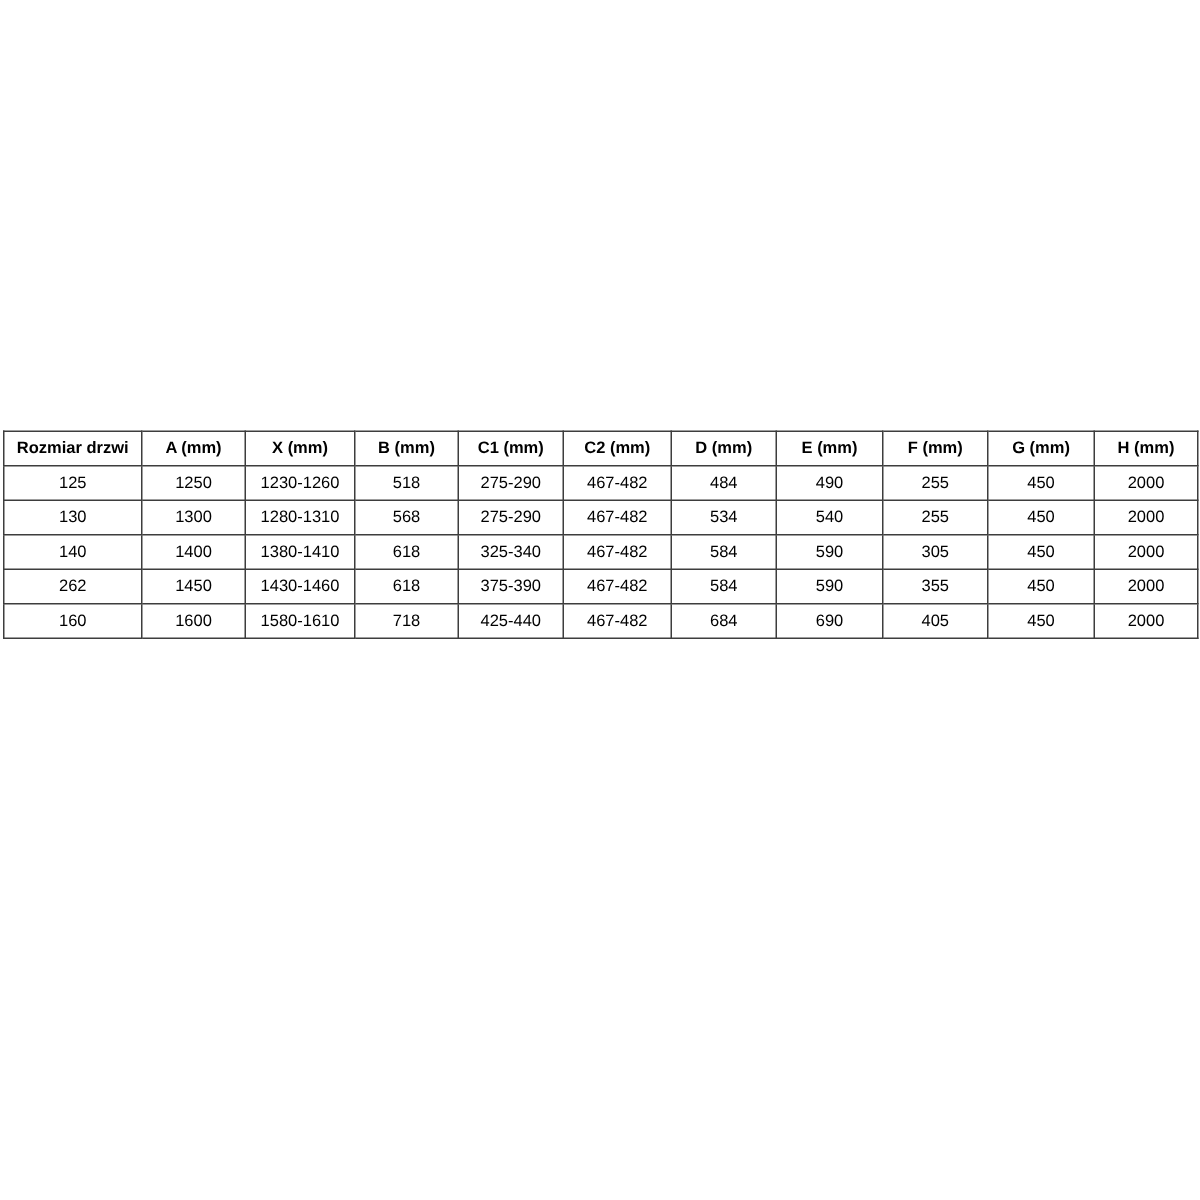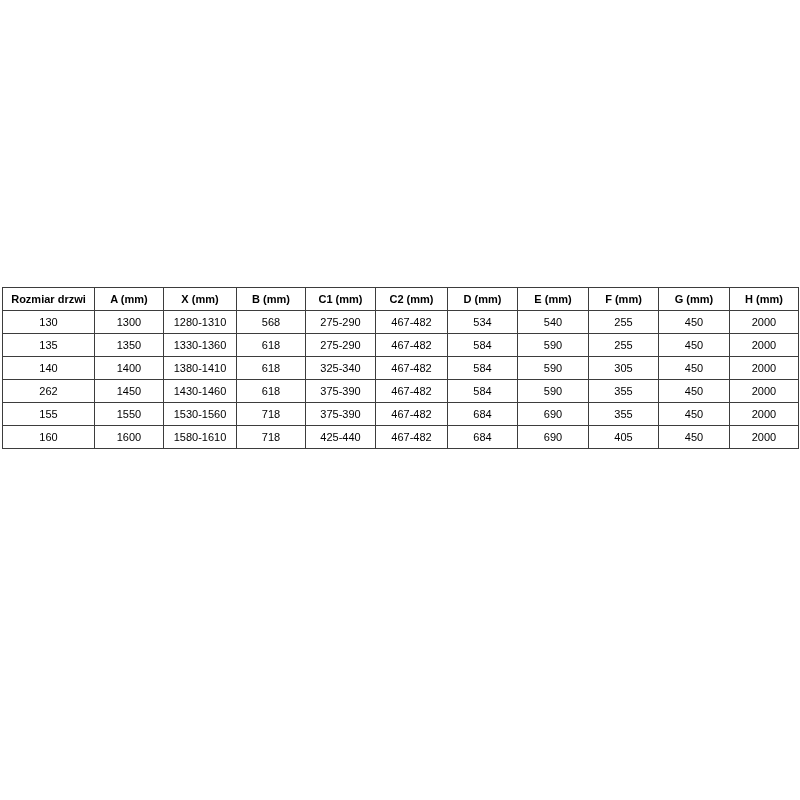--- a/index.html
+++ b/index.html
@@ -87,6 +87,19 @@
       </thead>
       <tbody>
           <tr>
+            <td>125</td>
+            <td>1250</td>
+            <td>1230-1260</td>
+            <td>518</td>
+            <td>275-290</td>
+            <td>467-482</td>
+            <td>484</td>
+            <td>490</td>
+            <td>255</td>
+            <td>450</td>
+            <td>2000</td>
+          </tr>
+          <tr>
             <td>130</td>
             <td>1300</td>
             <td>1280-1310</td>

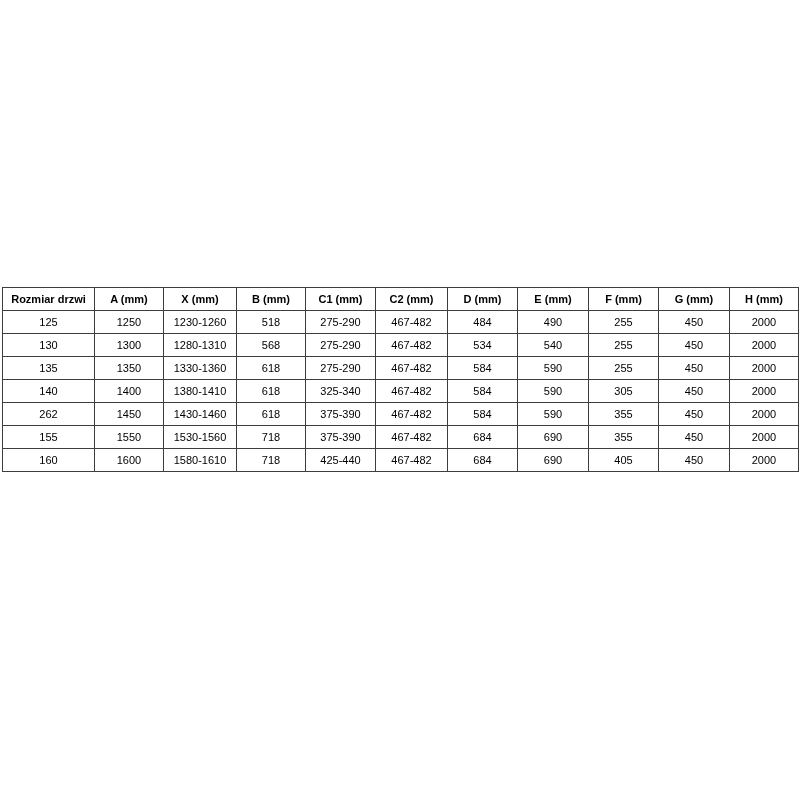--- a/index.html
+++ b/index.html
@@ -113,19 +113,6 @@
             <td>2000</td>
           </tr>
           <tr>
-            <td>135</td>
-            <td>1350</td>
-            <td>1330-1360</td>
-            <td>618</td>
-            <td>275-290</td>
-            <td>467-482</td>
-            <td>584</td>
-            <td>590</td>
-            <td>255</td>
-            <td>450</td>
-            <td>2000</td>
-          </tr>
-          <tr>
             <td>140</td>
             <td>1400</td>
             <td>1380-1410</td>

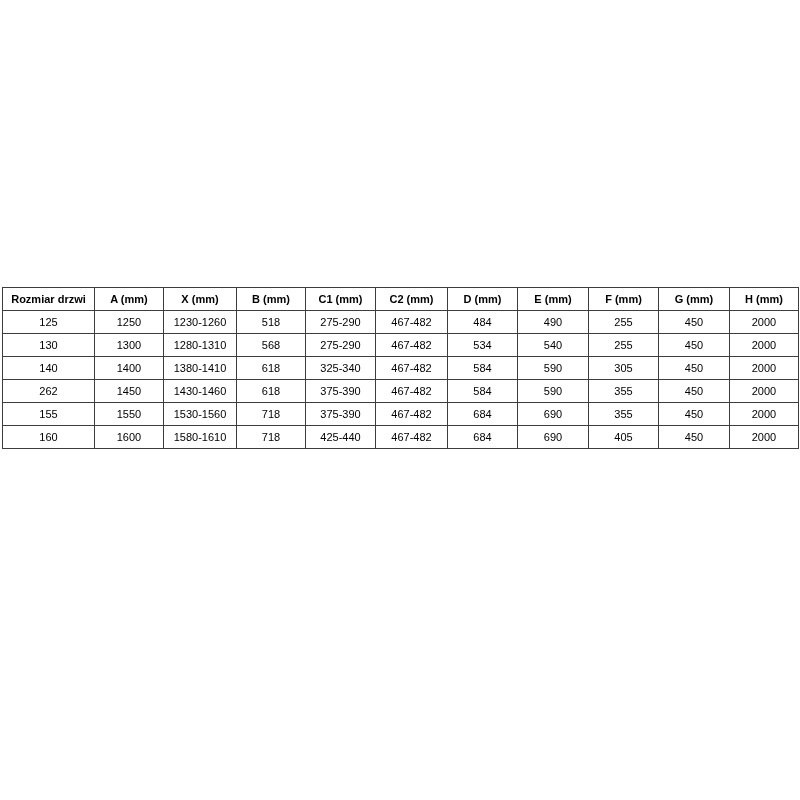--- a/index.html
+++ b/index.html
@@ -139,19 +139,6 @@
             <td>2000</td>
           </tr>
           <tr>
-            <td>155</td>
-            <td>1550</td>
-            <td>1530-1560</td>
-            <td>718</td>
-            <td>375-390</td>
-            <td>467-482</td>
-            <td>684</td>
-            <td>690</td>
-            <td>355</td>
-            <td>450</td>
-            <td>2000</td>
-          </tr>
-          <tr>
             <td>160</td>
             <td>1600</td>
             <td>1580-1610</td>

